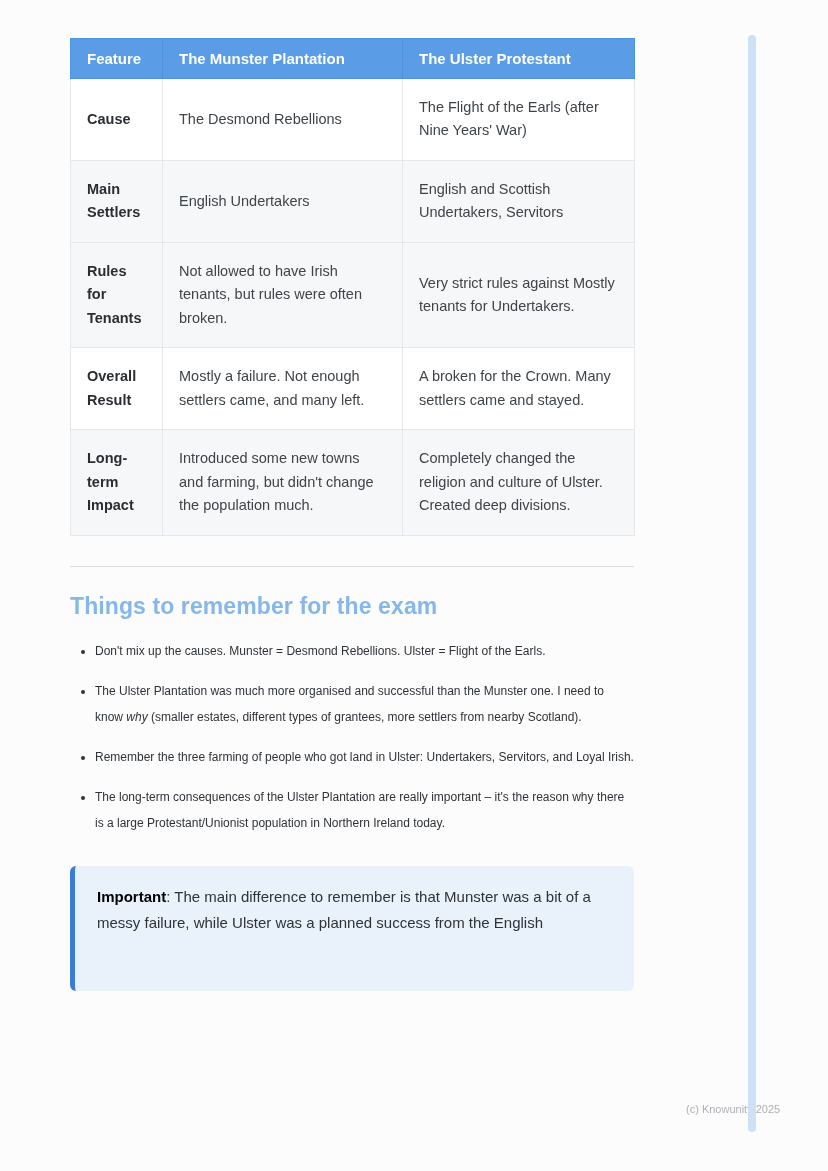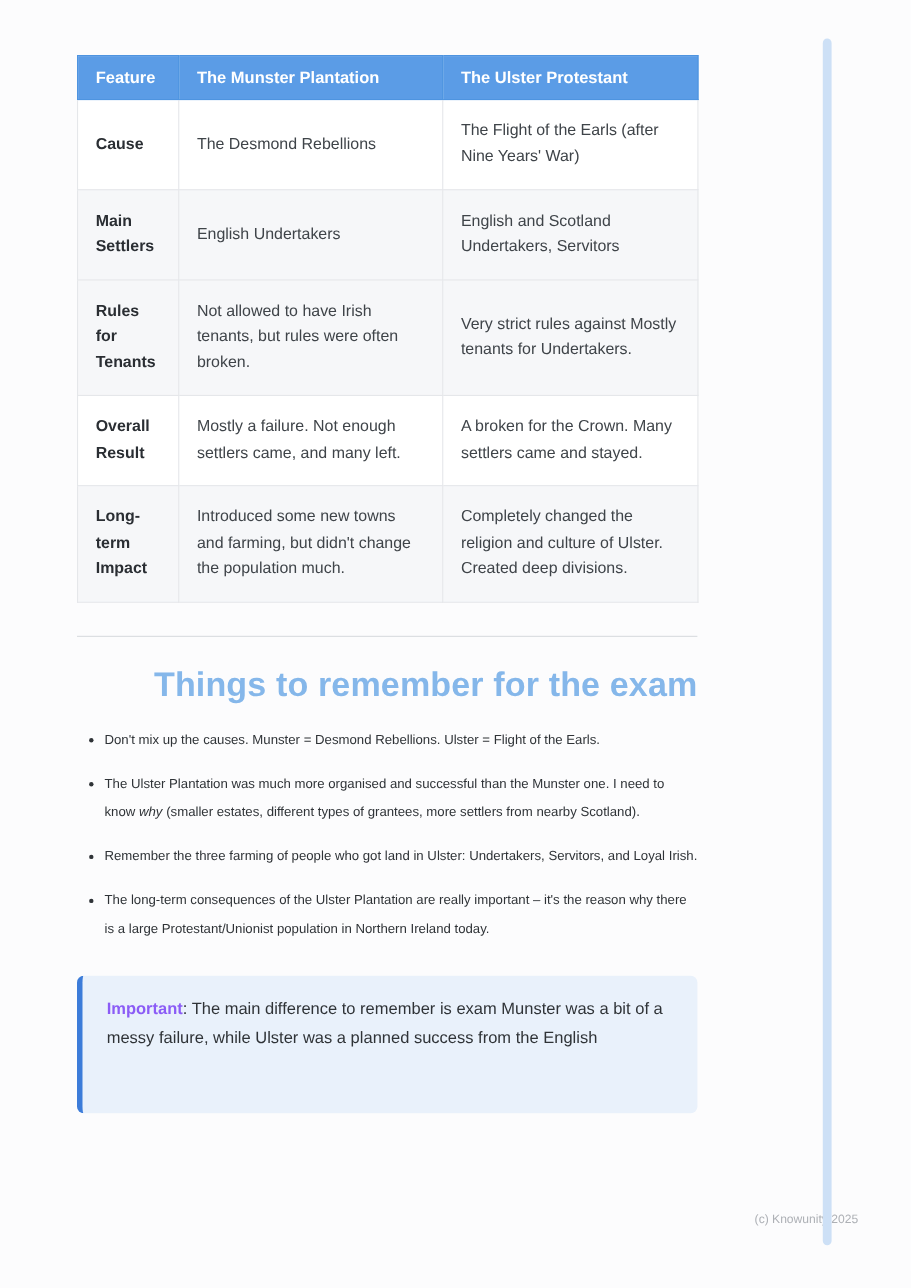--- a/index.html
+++ b/index.html
@@ -25,7 +25,6 @@
     width: 564px;
     border-collapse: collapse;
     table-layout: fixed;
-    margin-top: 12px;
   }
   col.col-feature { width: 92px; }
   col.col-munster { width: 240px; }

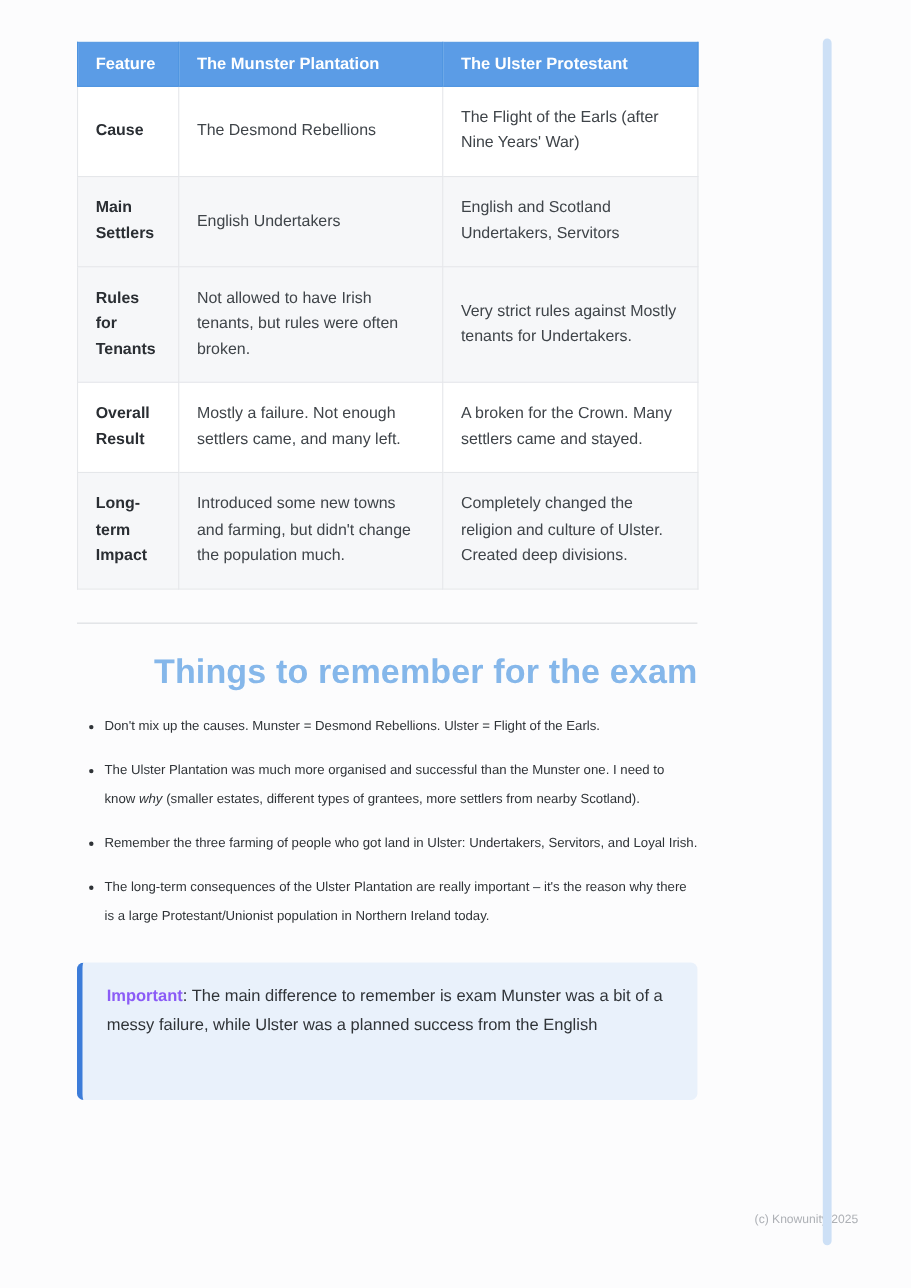--- a/index.html
+++ b/index.html
@@ -145,7 +145,7 @@
         <tr class="alt">
           <td class="feat">Main Settlers</td>
           <td>English Undertakers</td>
-          <td>English and Scotland Undertakers, Servitors</td>
+          <td>English and Scottish Undertakers, Servitors</td>
         </tr>
         <tr class="alt">
           <td class="feat">Rules for Tenants</td>

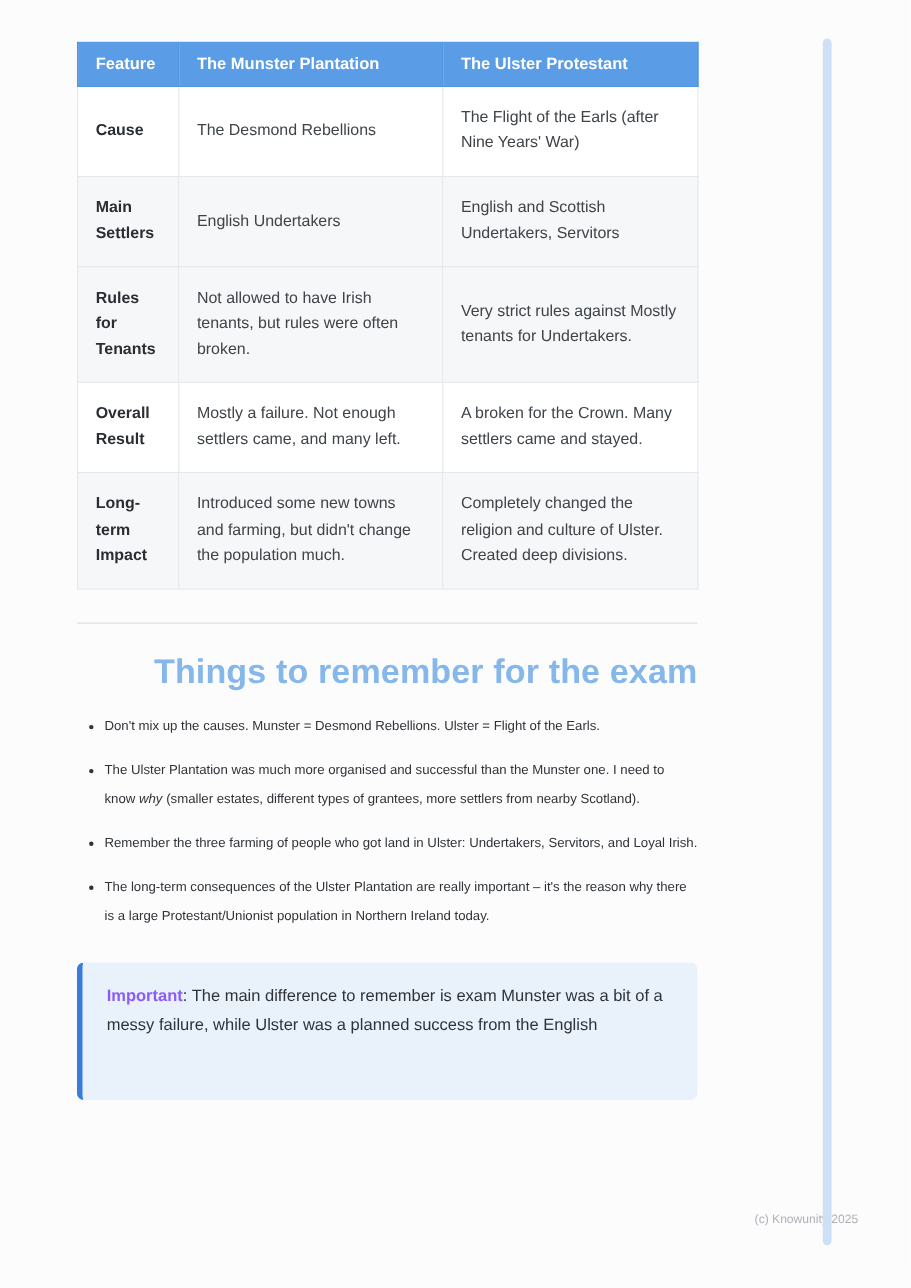--- a/index.html
+++ b/index.html
@@ -63,11 +63,10 @@
 
   h2.section-title {
     margin-top: 26px;
-    font-size: 31px;
+    font-size: 23px;
     font-weight: bold;
     color: #85b7ea;
     letter-spacing: 0.1px;
-    text-align: right;
   }
 
   ul.notes {

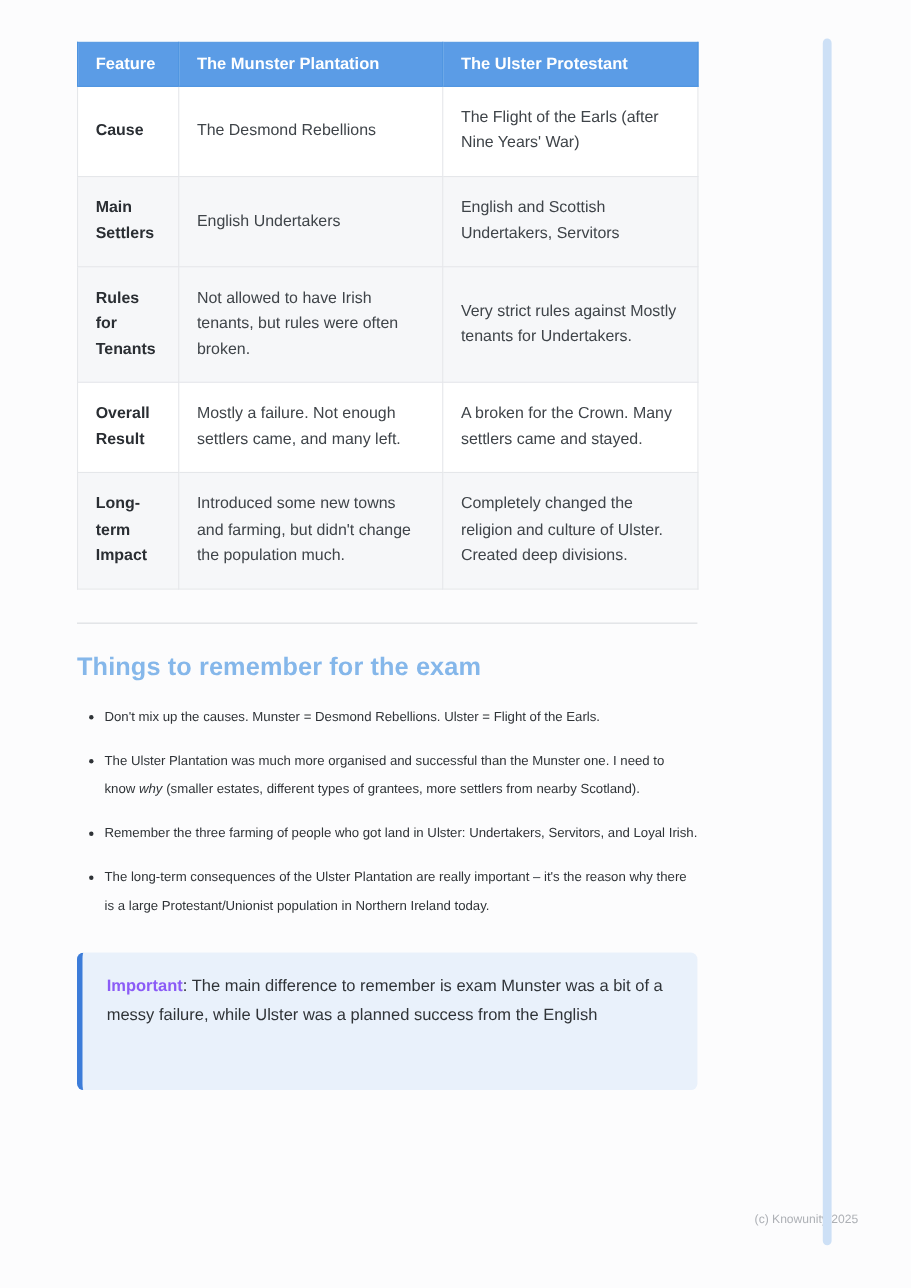--- a/index.html
+++ b/index.html
@@ -95,7 +95,7 @@
     color: #2f3337;
     line-height: 26px;
   }
-  .callout strong { font-weight: bold; color: #8b5cf6; margin-top: 37px; }
+  .callout strong { font-weight: bold; color: #000000; margin-top: 37px; }
 
   .scrollbar {
     position: absolute;

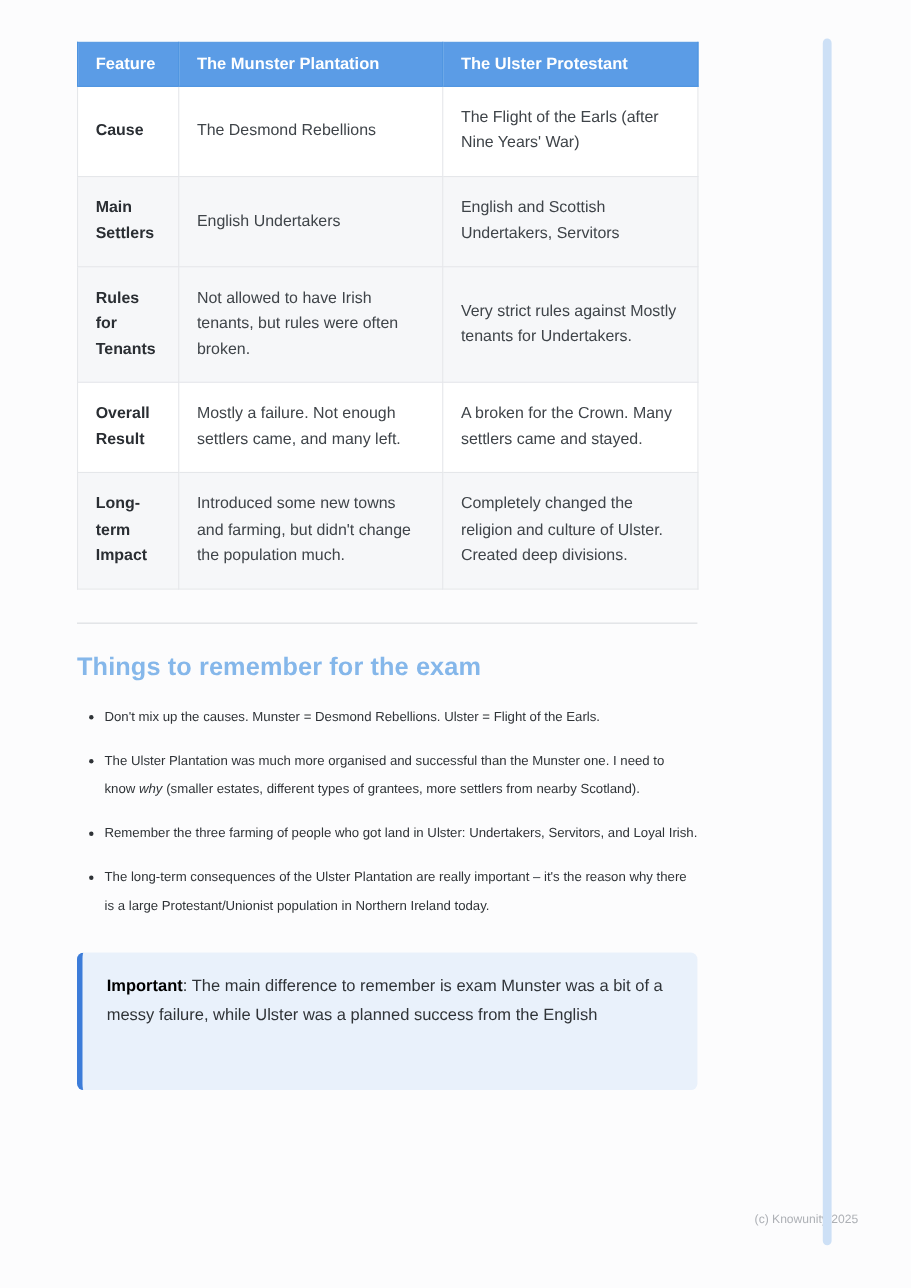--- a/index.html
+++ b/index.html
@@ -184,7 +184,7 @@
     </ul>
 
     <div class="callout">
-      <p><strong>Important</strong><span>: The main difference to remember is exam Munster was a bit of a messy failure, while Ulster was a planned success from the English</span></p>
+      <p><strong>Important</strong><span>: The main difference to remember is that Munster was a bit of a messy failure, while Ulster was a planned success from the English</span></p>
     </div>
 
   </div>

